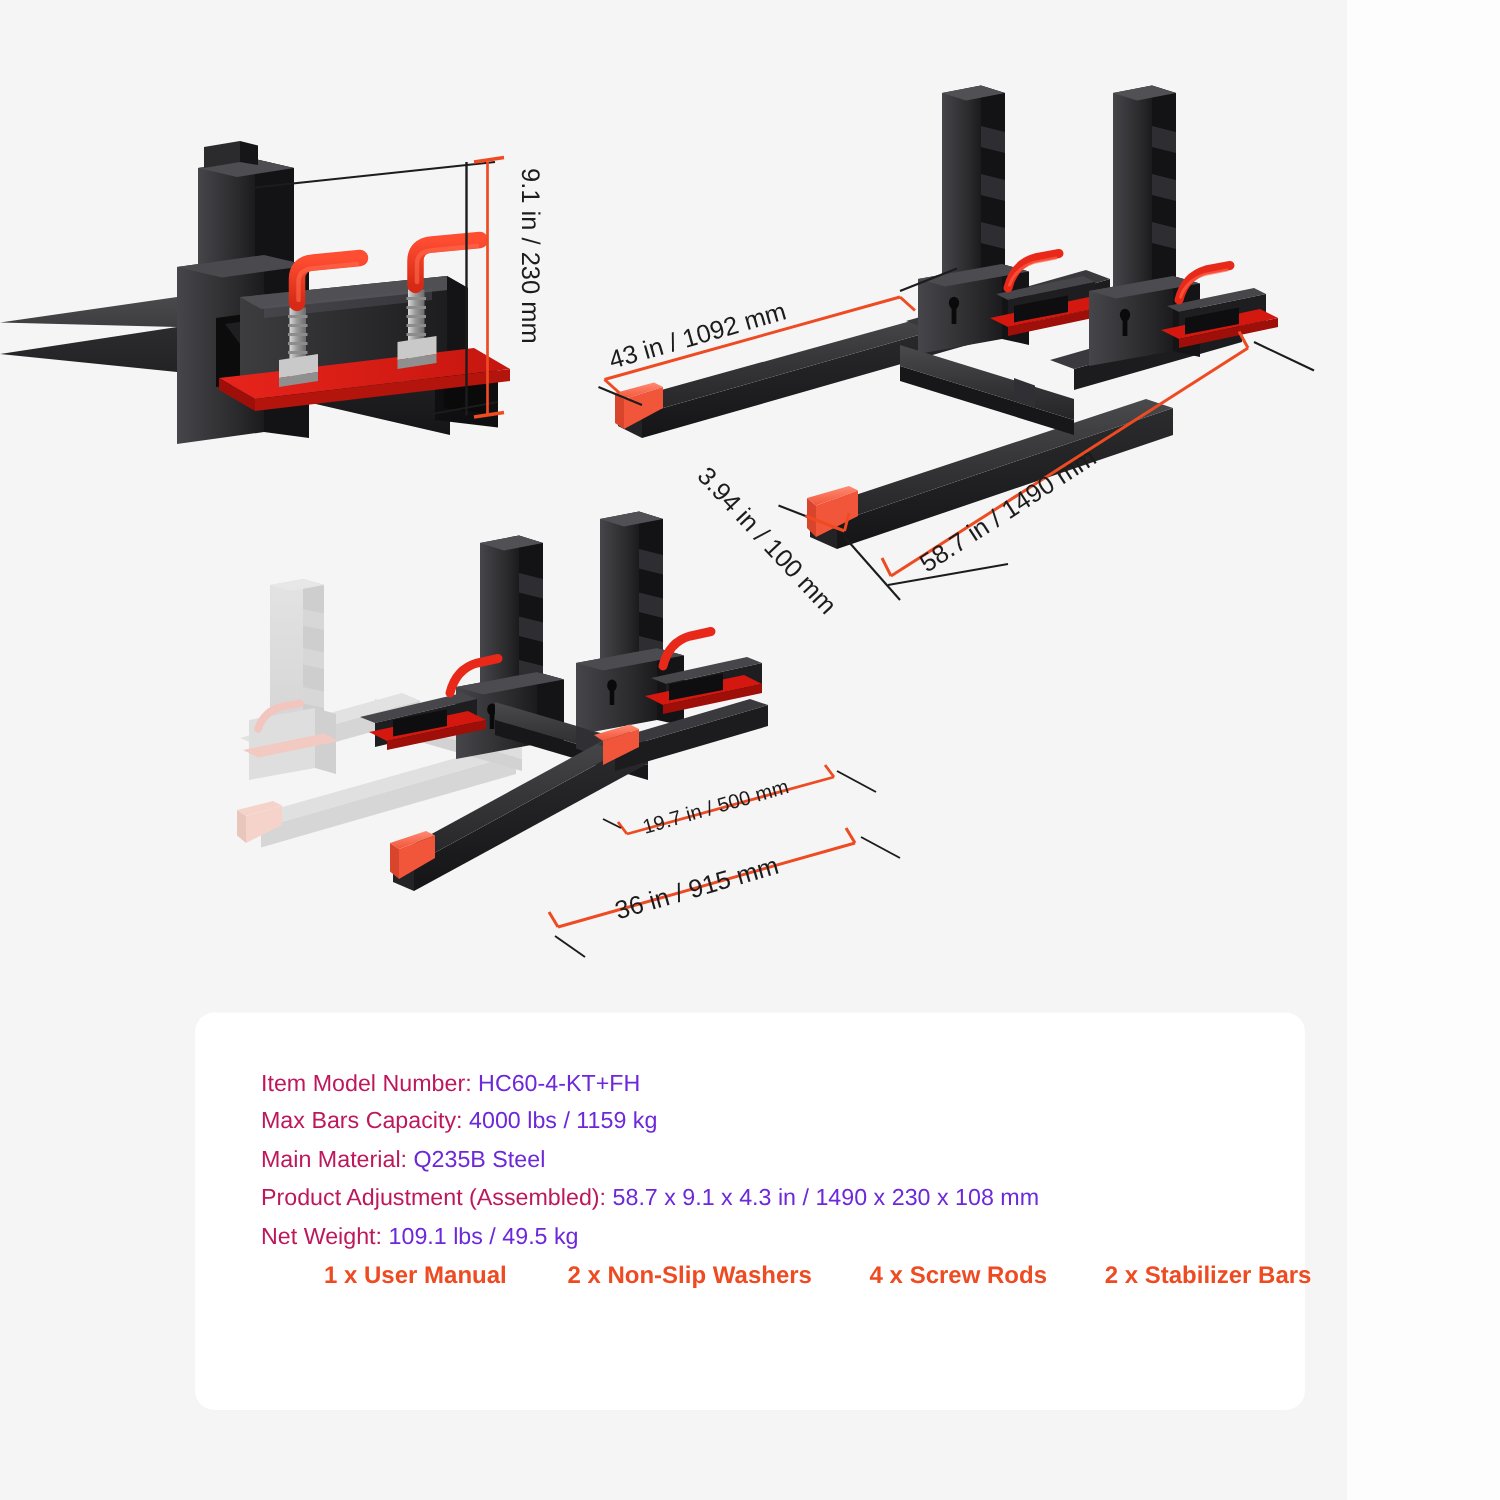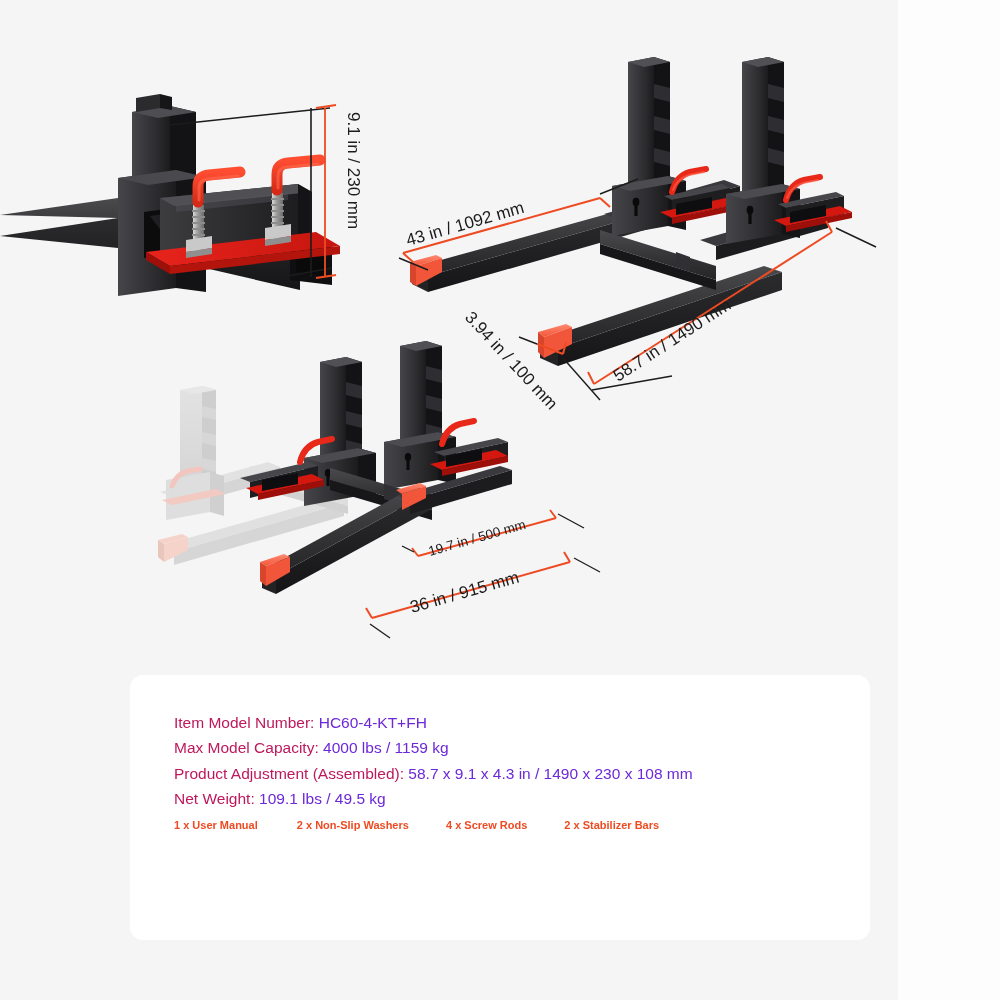--- a/index.html
+++ b/index.html
@@ -478,7 +478,7 @@
       </div>
 
       <div class="spec-row">
-        <span class="spec-label">Max Model Capacity:</span>
+        <span class="spec-label">Max Bars Capacity:</span>
         <span class="spec-value">4000 lbs / 1159 kg</span>
       </div>
 

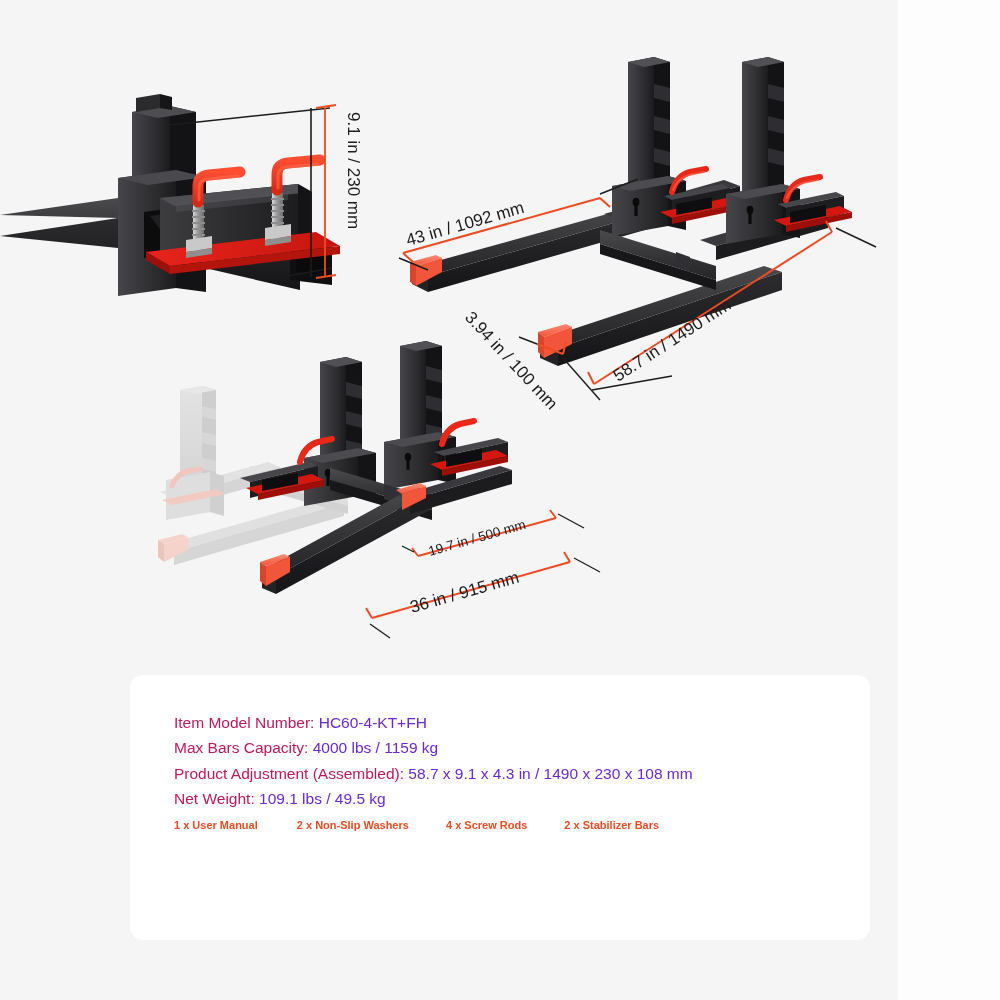--- a/index.html
+++ b/index.html
@@ -482,6 +482,10 @@
         <span class="spec-value">4000 lbs / 1159 kg</span>
       </div>
 
+      <div class="spec-row">
+        <span class="spec-label">Main Material:</span>
+        <span class="spec-value">Q235B Steel</span>
+      </div>
 
 
       <div class="spec-row">

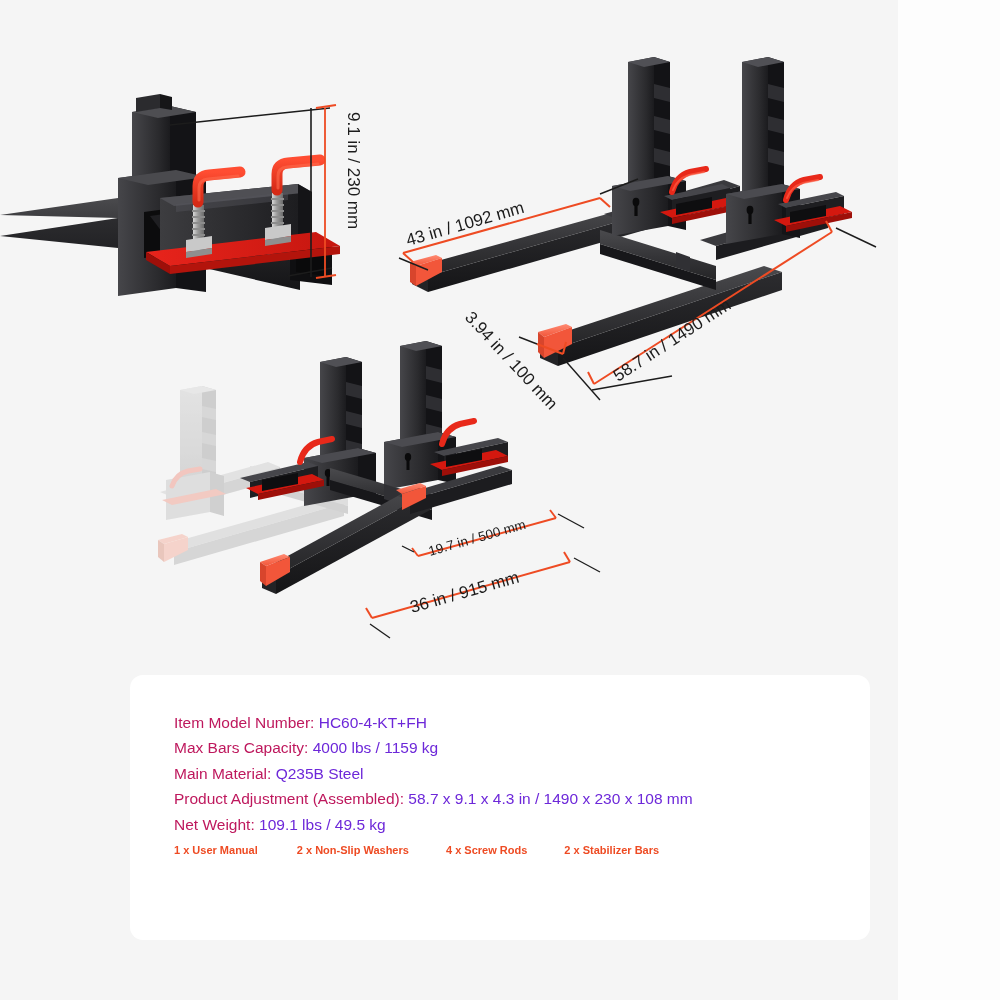--- a/index.html
+++ b/index.html
@@ -73,11 +73,12 @@
   }
   #accessory-row {
     margin-top: 1px;
-    font-size: 11px;
+    font-size: 16px;
     line-height: 25.4px;
     white-space: nowrap;
     color: #ee4b23;
     font-weight: 700;
+    margin-left: 42px;
   }
   .accessory-item {
     display: inline-block;

